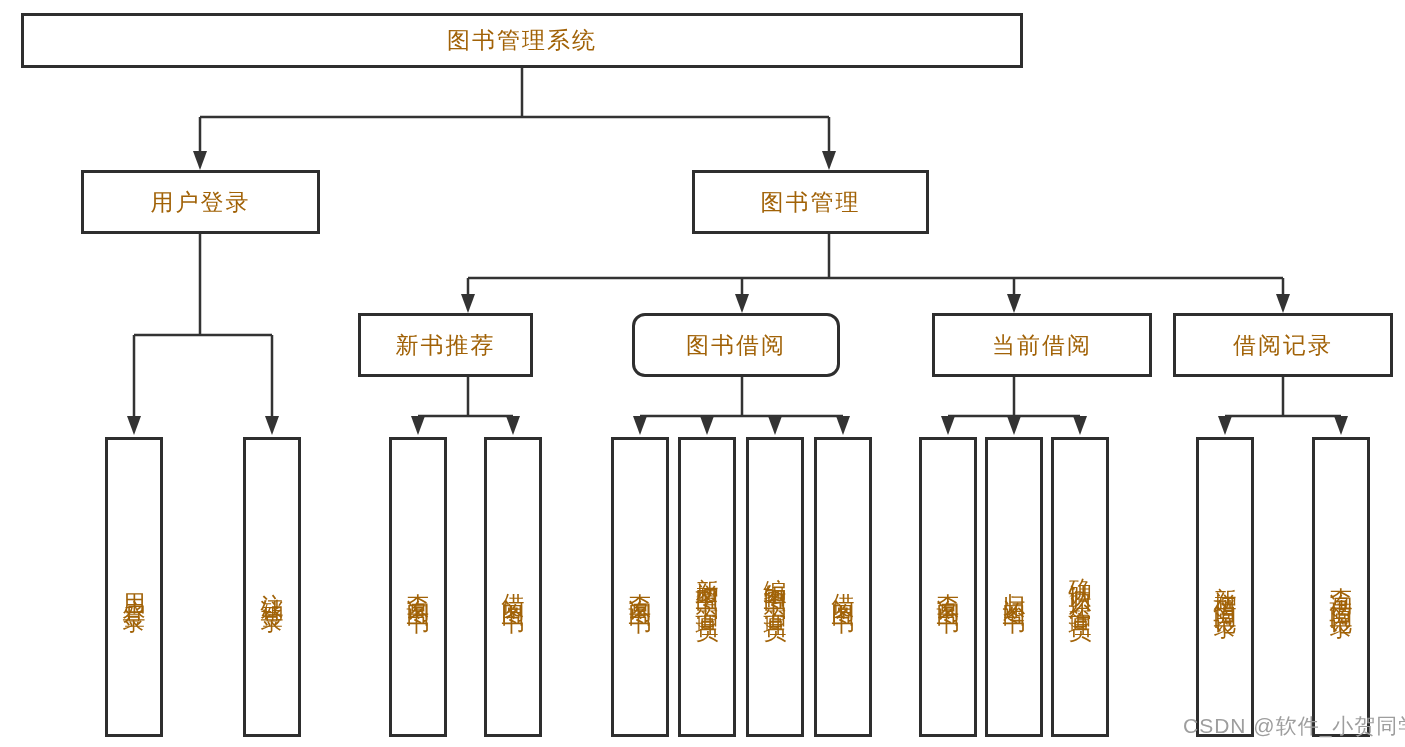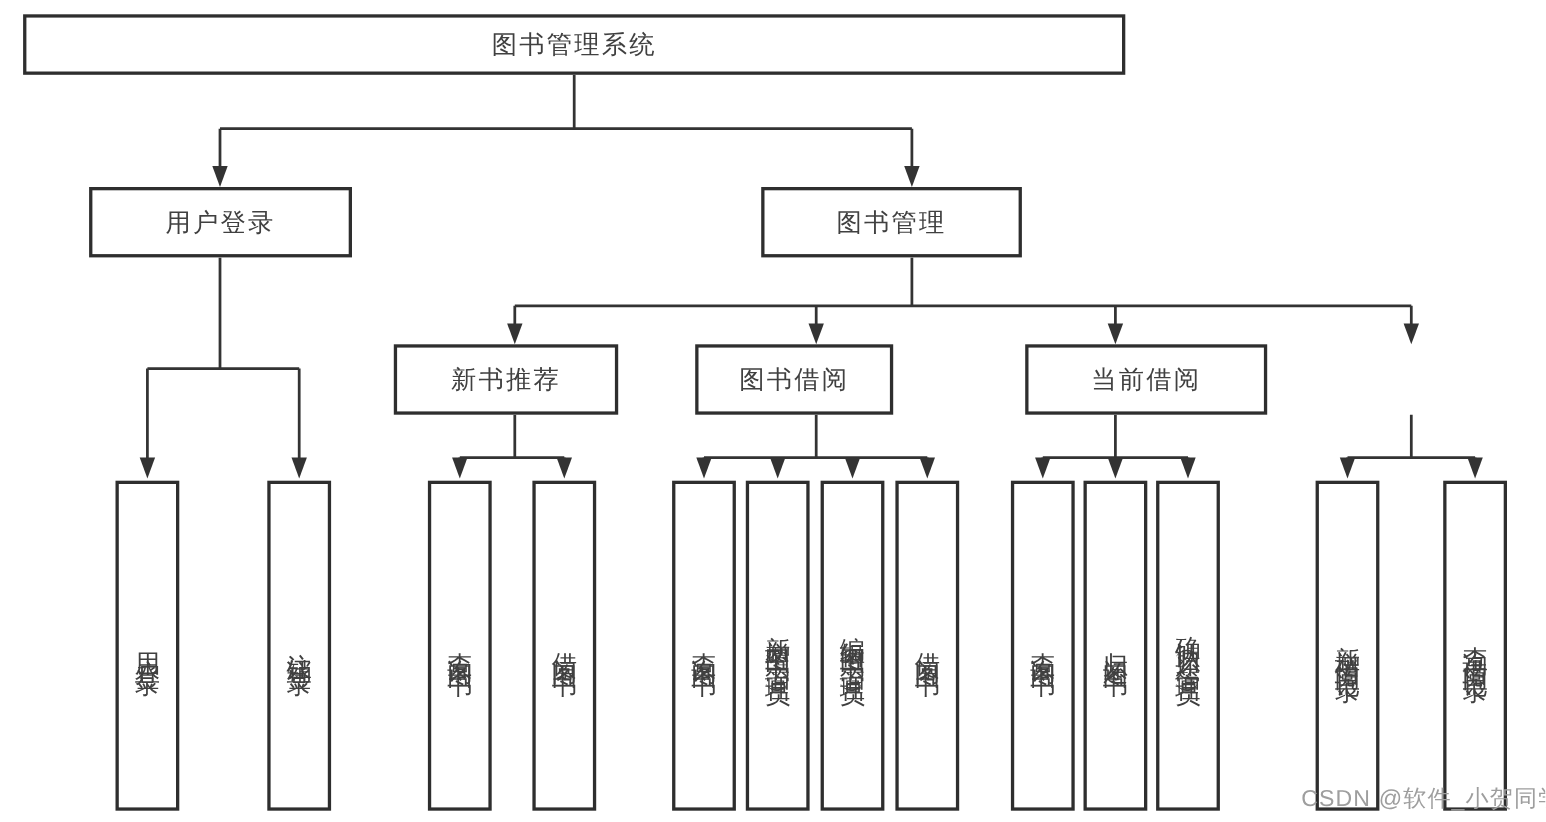--- a/index.html
+++ b/index.html
@@ -31,7 +31,7 @@
     display: flex;
     align-items: center;
     justify-content: center;
-    color: #404040;
+    color: #a16207;
   }
   .box .h-label {
     font-size: 23px;

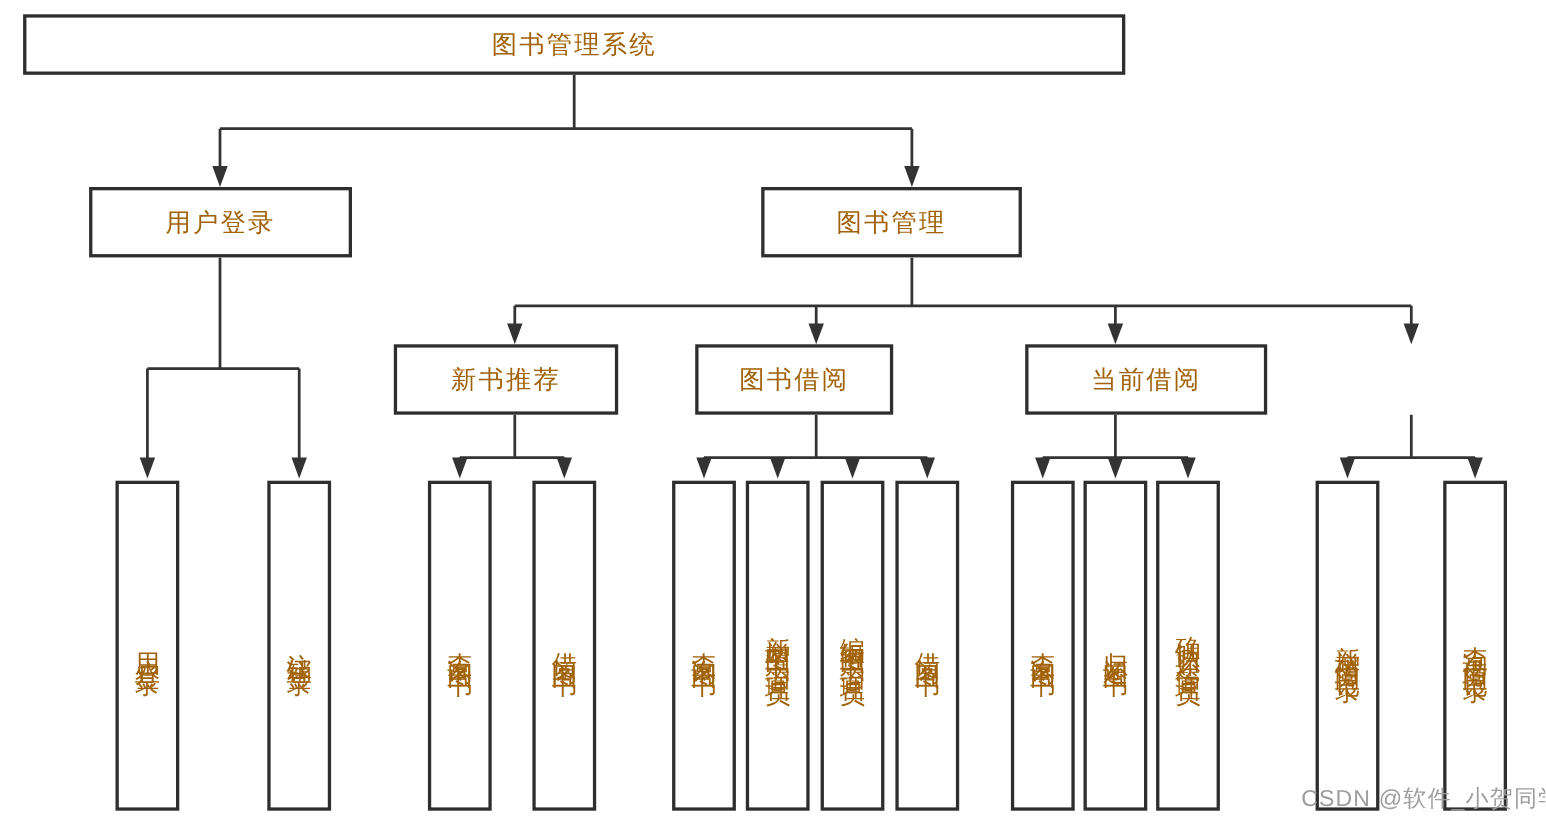--- a/index.html
+++ b/index.html
@@ -114,7 +114,7 @@
     <span class="h-label">图书管理</span>
   </div>
 
-  <div class="box" style="left:358px; top:313px; width:204px; height:64px;">
+  <div class="box" style="left:358px; top:313px; width:175px; height:64px;">
     <span class="h-label">新书推荐</span>
   </div>
   <div class="box" style="left:632px; top:313px; width:180px; height:64px;">

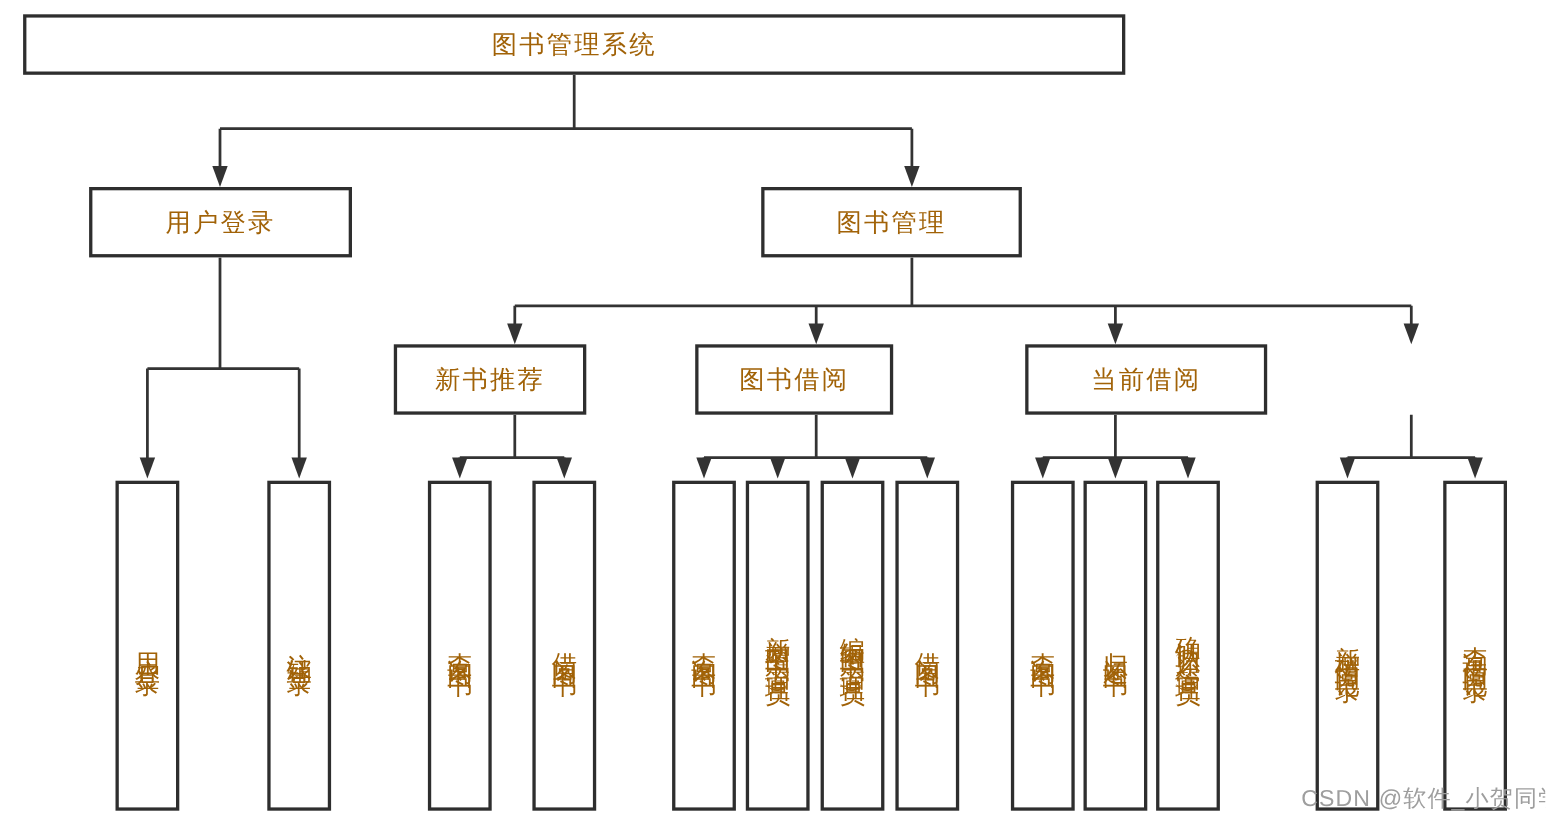--- a/index.html
+++ b/index.html
@@ -117,7 +117,7 @@
   <div class="box" style="left:358px; top:313px; width:175px; height:64px;">
     <span class="h-label">新书推荐</span>
   </div>
-  <div class="box" style="left:632px; top:313px; width:180px; height:64px;">
+  <div class="box" style="left:632px; top:313px; width:208px; height:64px;border-radius:13px;">
     <span class="h-label">图书借阅</span>
   </div>
   <div class="box" style="left:904px; top:313px; width:220px; height:64px;margin-left:28px;">

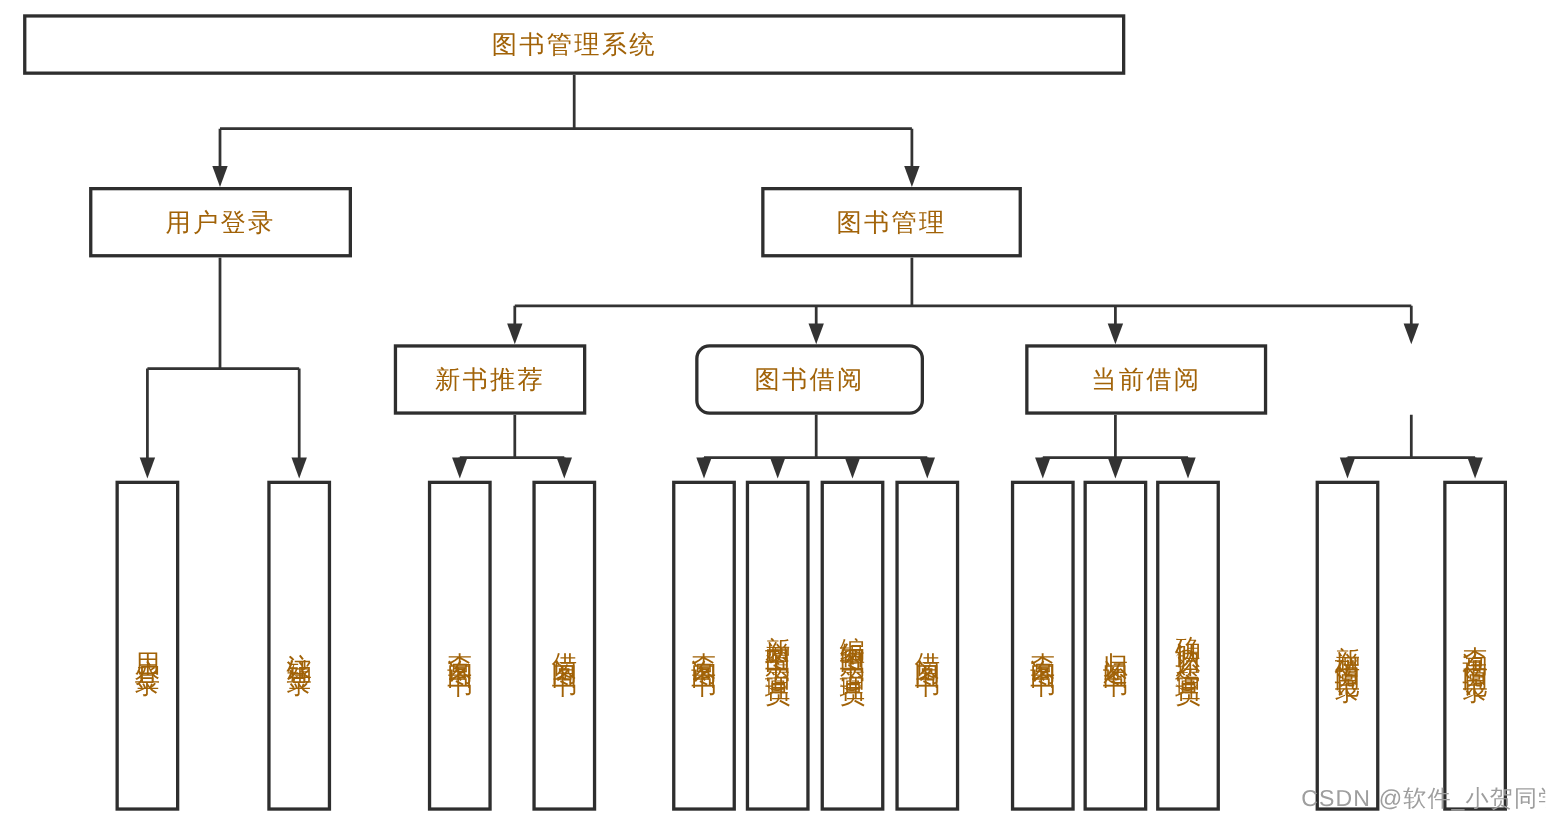--- a/index.html
+++ b/index.html
@@ -123,6 +123,9 @@
   <div class="box" style="left:904px; top:313px; width:220px; height:64px;margin-left:28px;">
     <span class="h-label">当前借阅</span>
   </div>
+  <div class="box" style="left:1173px; top:313px; width:220px; height:64px;">
+    <span class="h-label">借阅记录</span>
+  </div>
 
   <div class="box leaf" style="left:105px;">
     <span class="v-label">用户登录</span>

